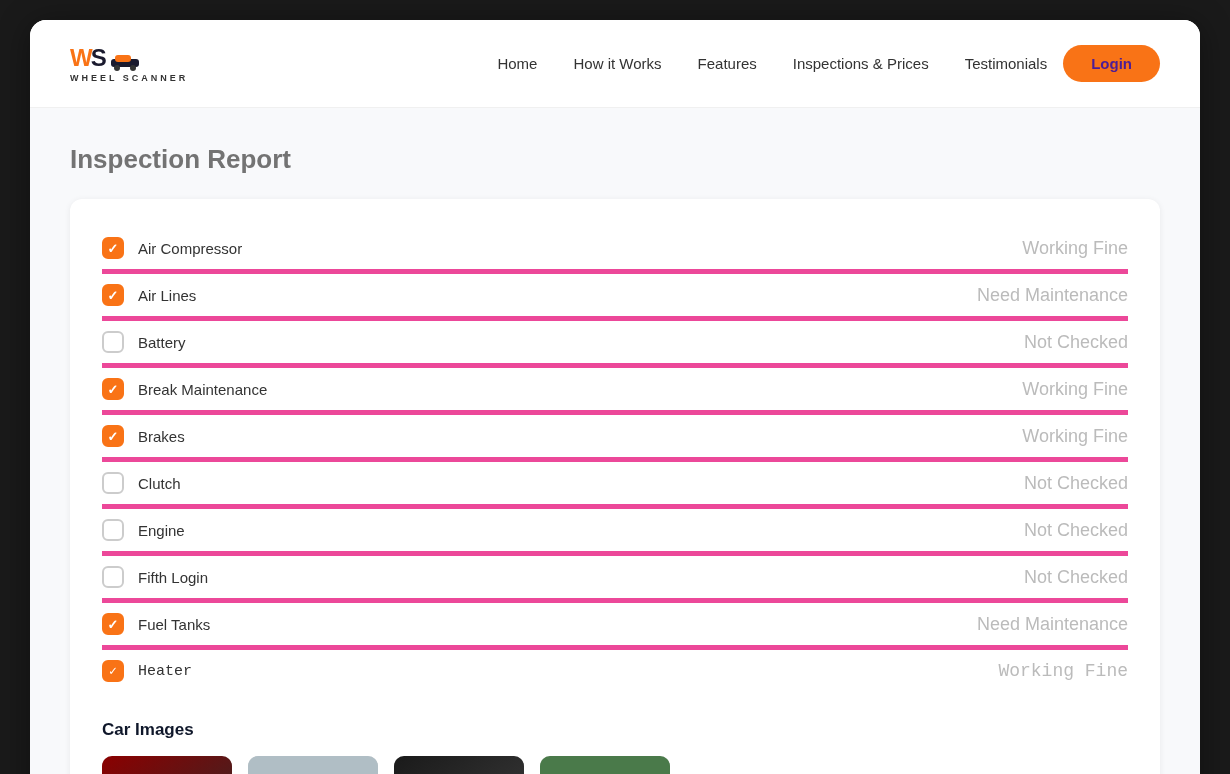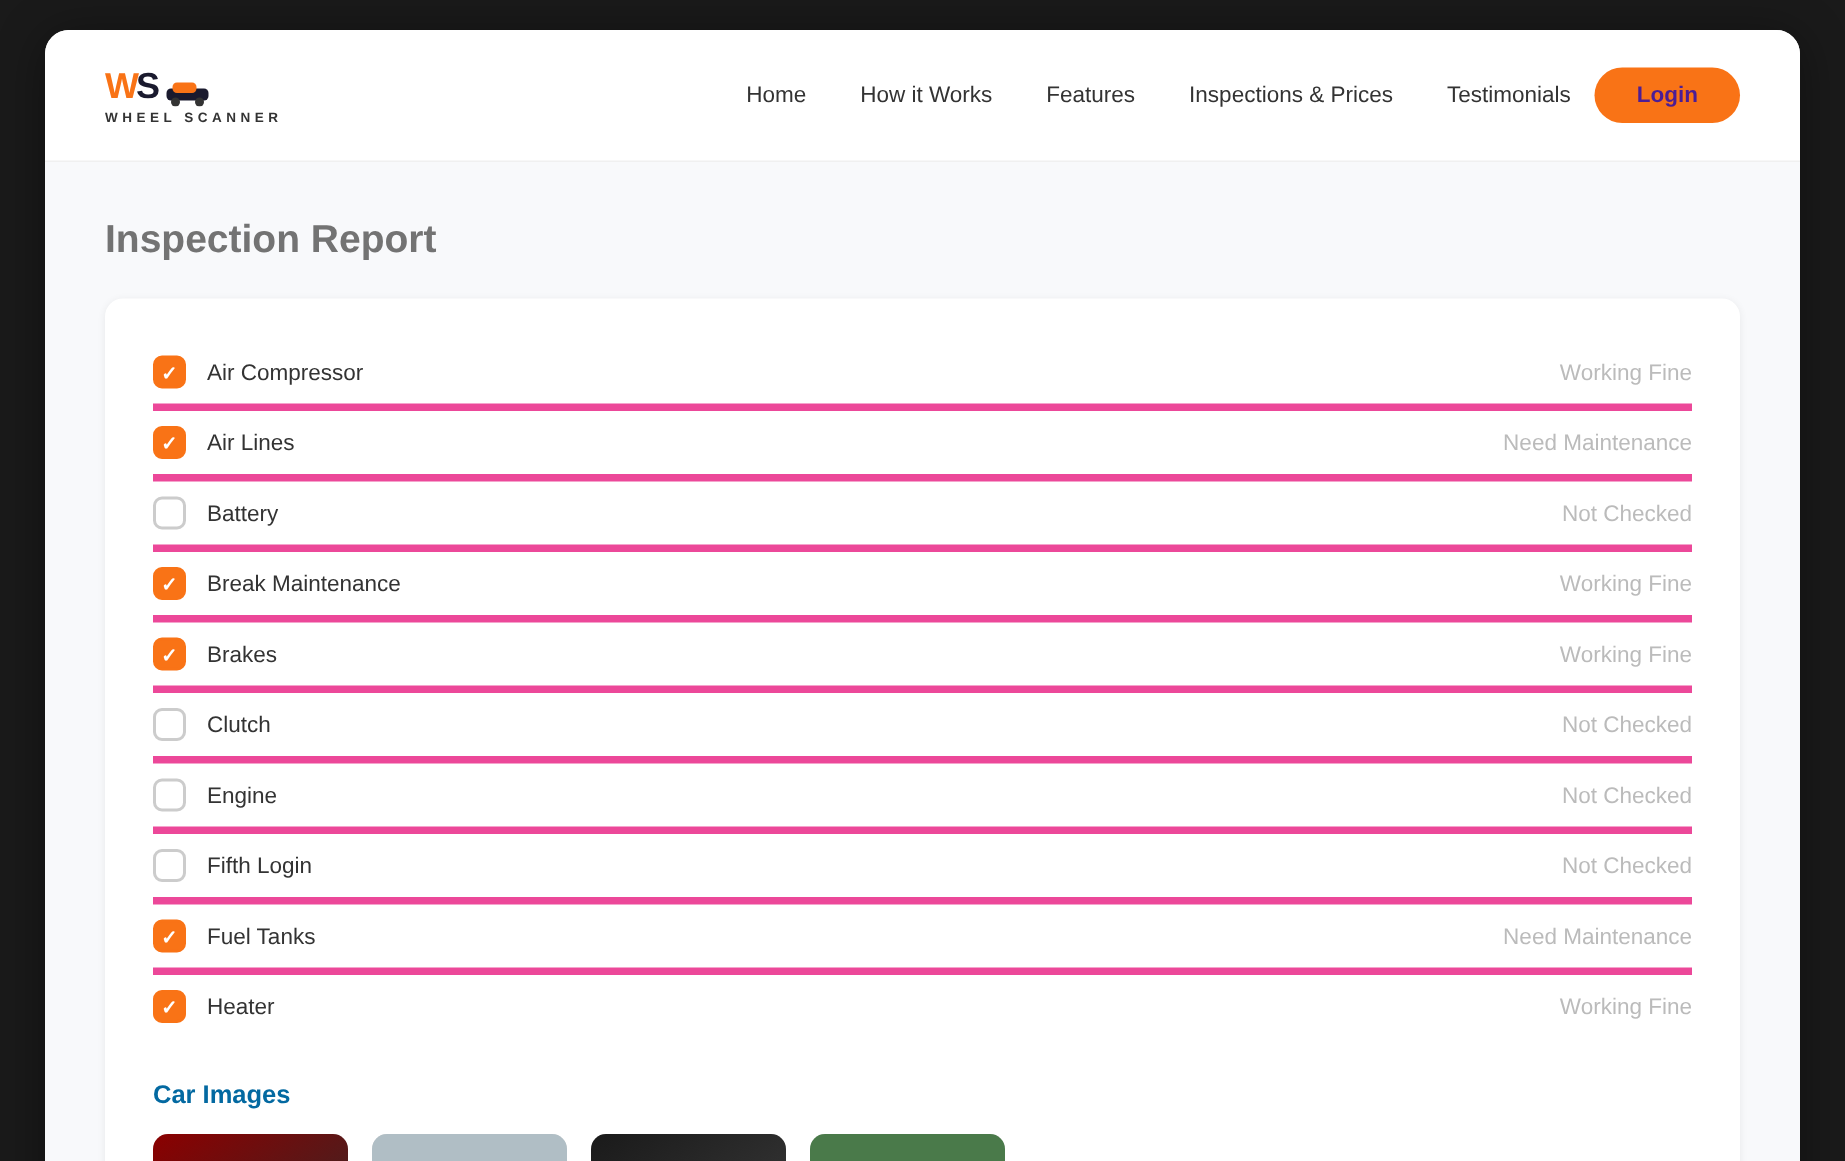--- a/index.html
+++ b/index.html
@@ -166,7 +166,7 @@
       font-weight: 400;
     }
     .item-status {
-      font-size: 15px;
+      font-size: 18px;
       color: #bbb;
       font-weight: 400;
     }

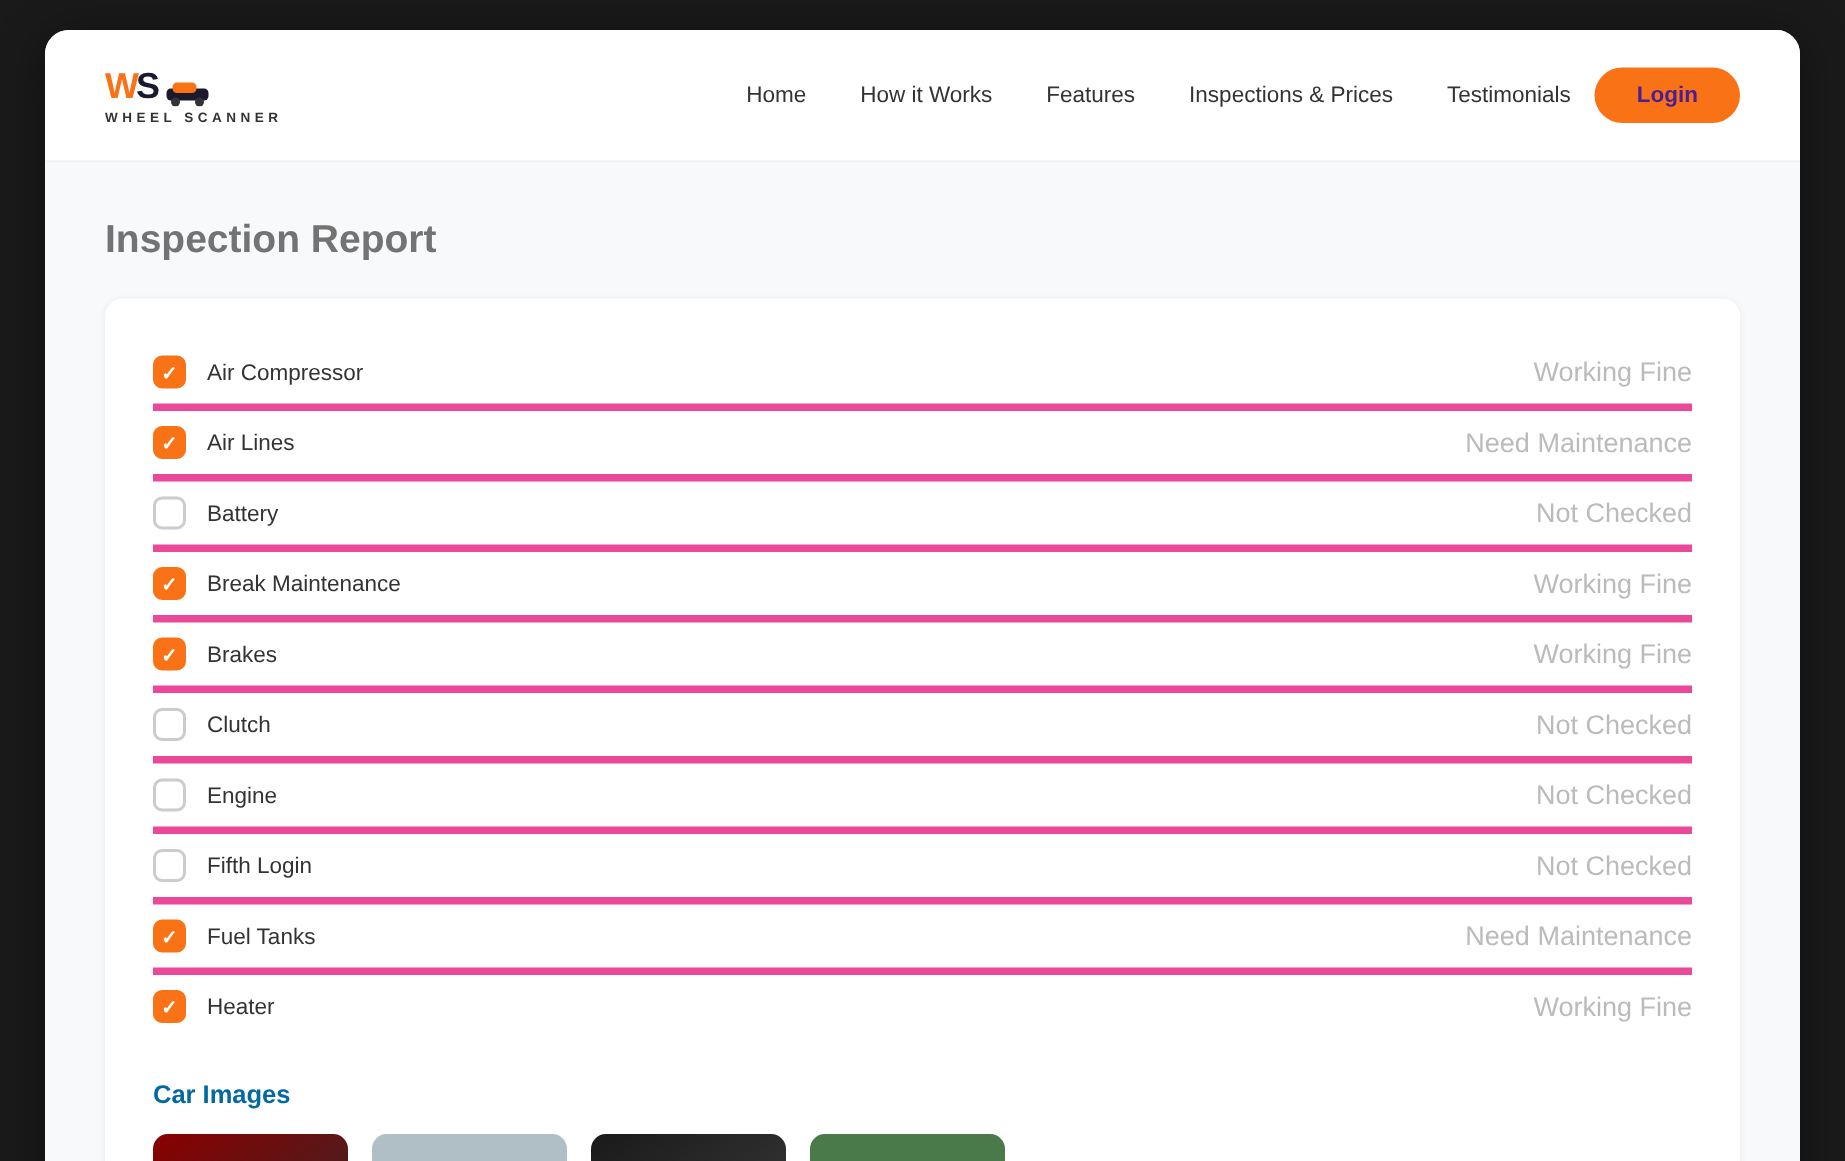--- a/index.html
+++ b/index.html
@@ -130,7 +130,7 @@
       padding: 10px 0;
       border-bottom: 5px solid #ec4899;
     }
-    .inspection-item:last-child { border-bottom: none; }
+    .inspection-item:last-child { border-bottom: none; font-family: Liberation Mono, monospace; }
     .item-left {
       display: flex;
       align-items: center;

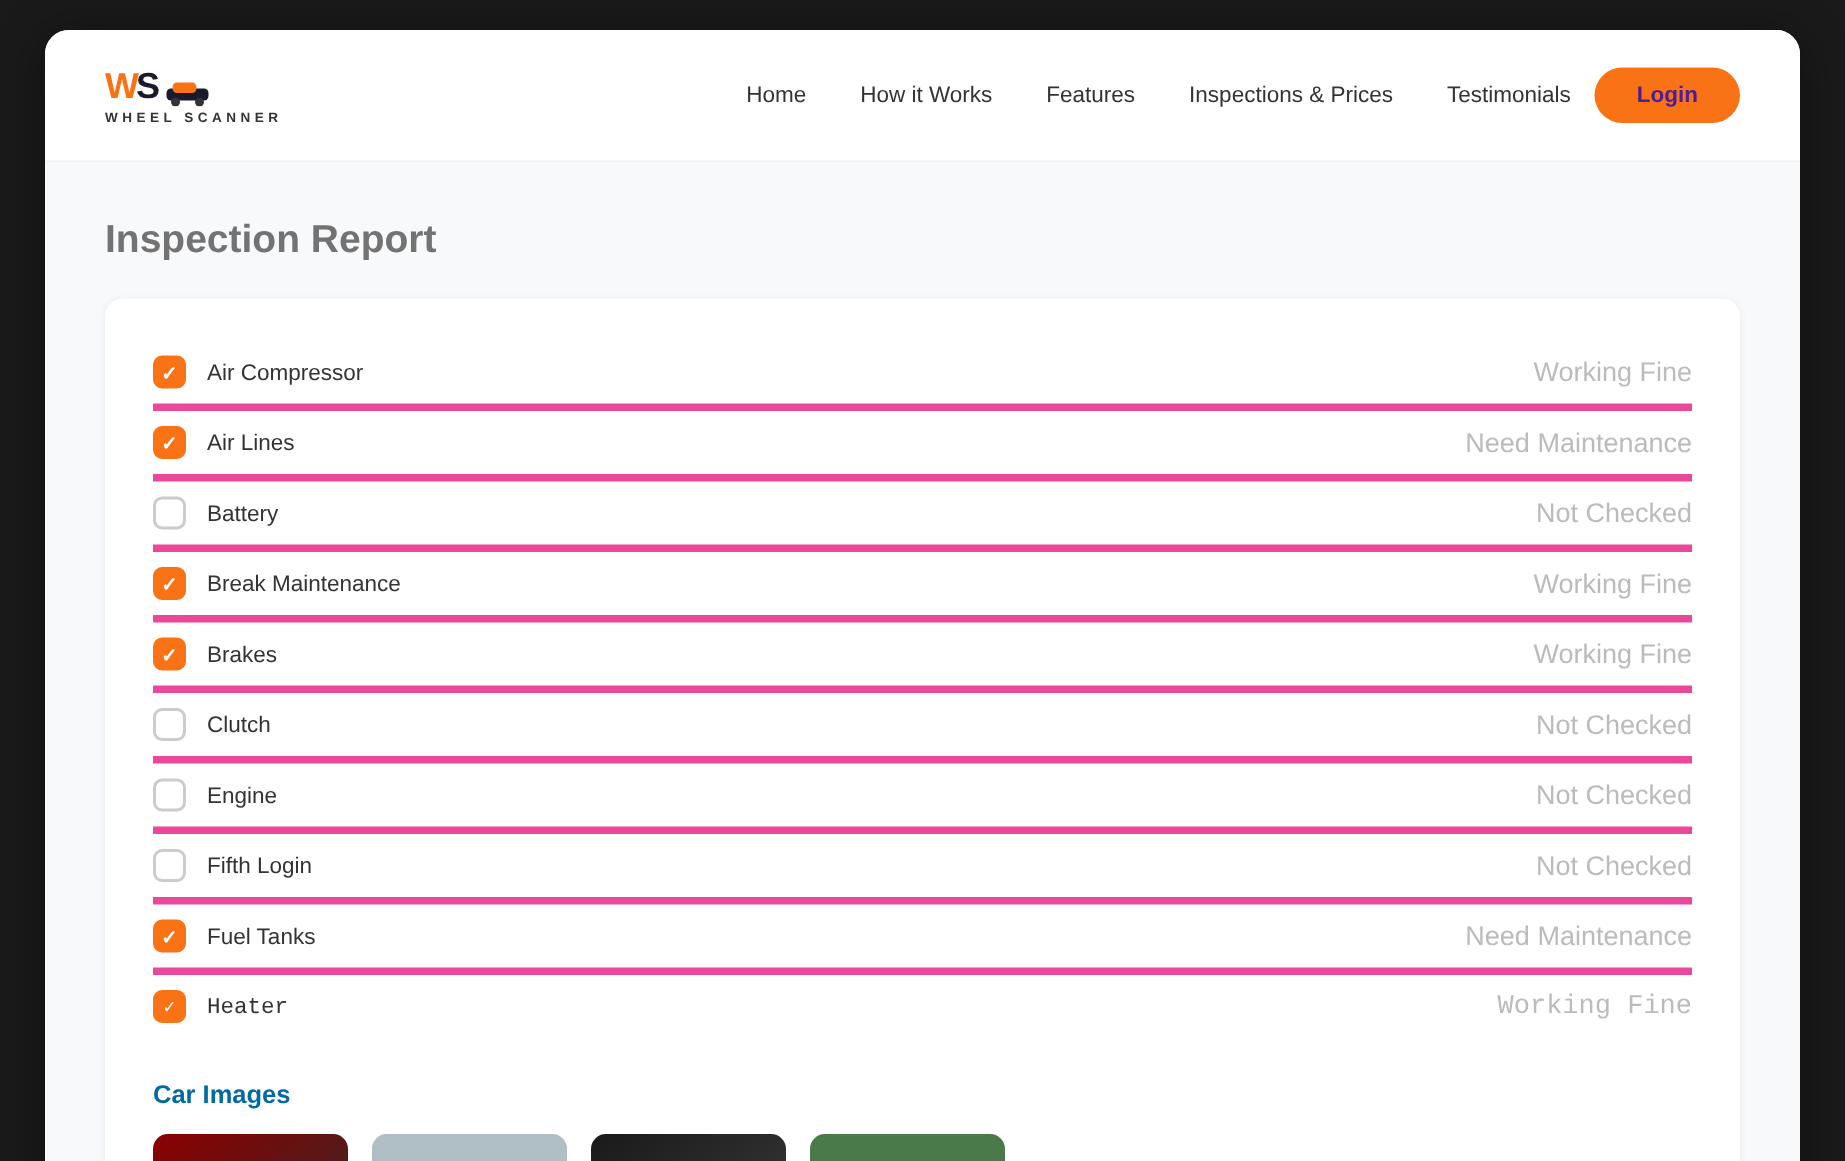--- a/index.html
+++ b/index.html
@@ -177,7 +177,7 @@
     .car-images-title {
       font-size: 17px;
       font-weight: 600;
-      color: #0369a1;
+      color: #0f172a;
       margin-bottom: 16px;
     }
     .car-images-grid {

